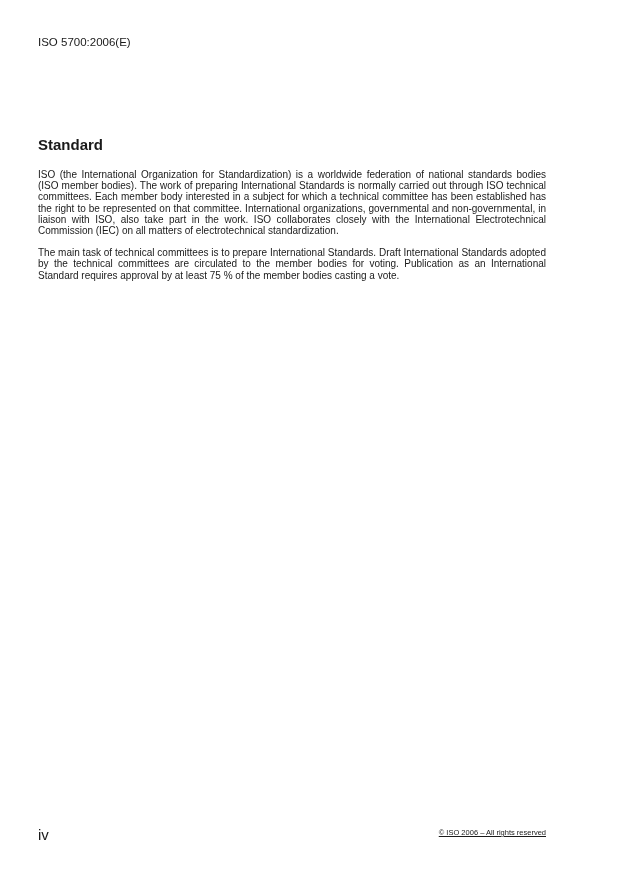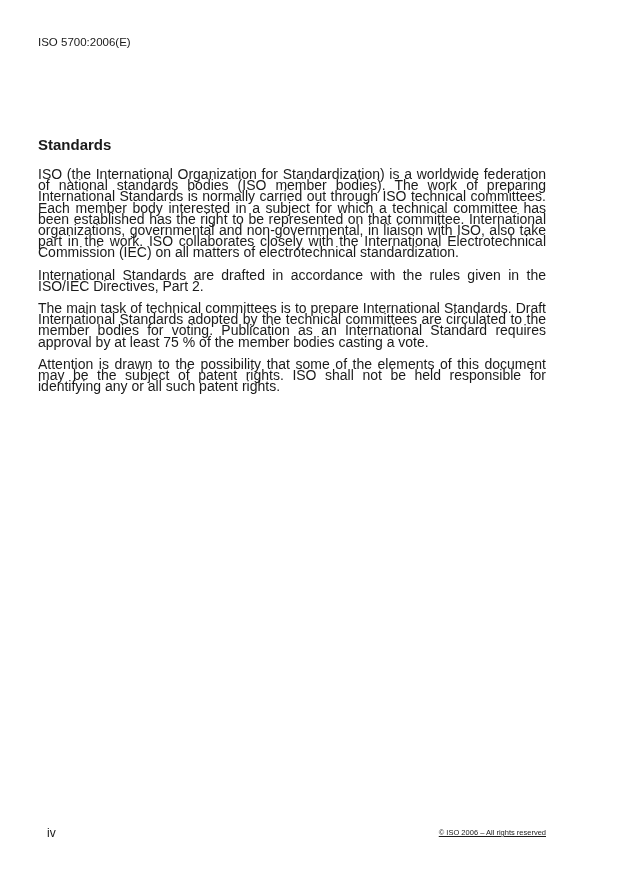--- a/index.html
+++ b/index.html
@@ -17,7 +17,7 @@
 
 <div class="header">ISO 5700:2006(E)</div>
 
-<div class="title">Standards</div>
+<div class="title">Standard</div>
 
 <div class="body">
   <p>ISO (the International Organization for Standardization) is a worldwide federation of national standards bodies (ISO member bodies). The work of preparing International Standards is normally carried out through ISO technical committees. Each member body interested in a subject for which a technical committee has been established has the right to be represented on that committee. International organizations, governmental and non-governmental, in liaison with ISO, also take part in the work. ISO collaborates closely with the International Electrotechnical Commission (IEC) on all matters of electrotechnical standardization.</p>

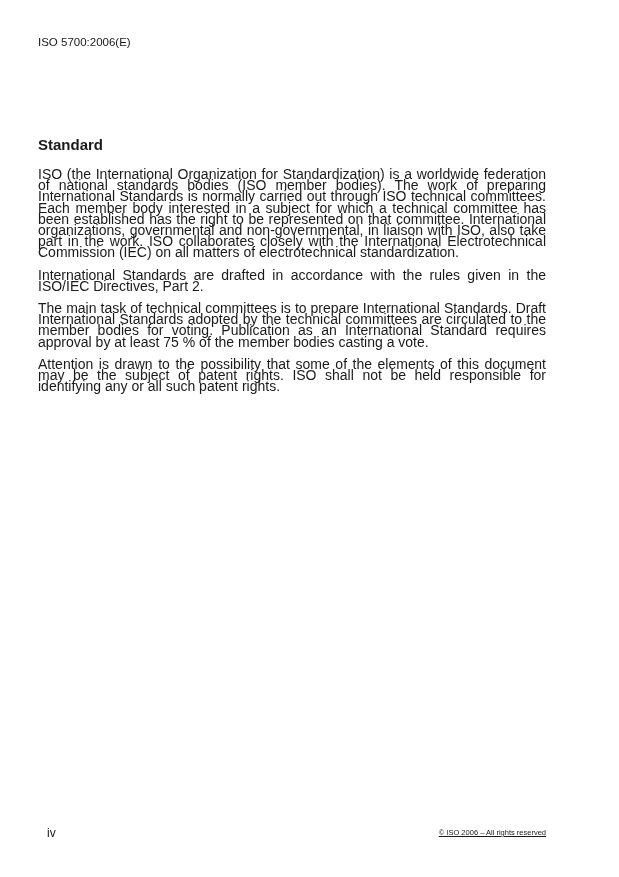--- a/index.html
+++ b/index.html
@@ -7,7 +7,7 @@
          font-family: "Liberation Sans", sans-serif; color: #1a1a1a; }
   .header { position: absolute; left: 38px; top: 36px; font-size: 11.5px; font-weight: normal; }
   .title { position: absolute; left: 38px; top: 136px; font-size: 15px; font-weight: bold; }
-  .body { position: absolute; left: 38px; top: 169px; width: 508px; font-size: 14px; line-height: 11.2px; }
+  .body { position: absolute; left: 38px; top: 169px; width: 508px; font-size: 10px; line-height: 11.2px; }
   .body p { margin: 0 0 11px 0; text-align: justify; }
   .footer-left { position: absolute; left: 47px; top: 826px; font-size: 12px; }
   .footer-right { position: absolute; right: 73px; top: 828px; font-size: 7.5px; text-decoration: underline; }

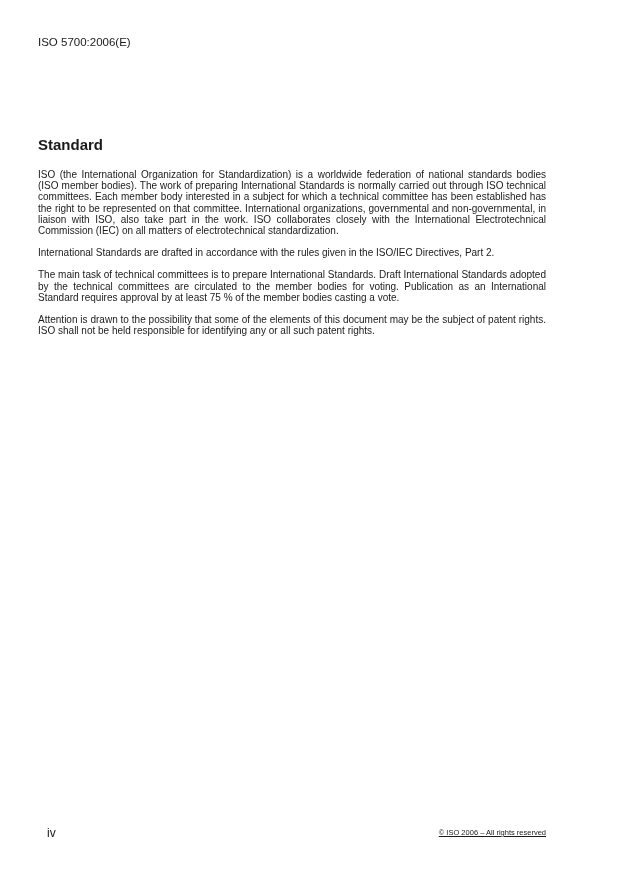--- a/index.html
+++ b/index.html
@@ -21,7 +21,6 @@
 
 <div class="body">
   <p>ISO (the International Organization for Standardization) is a worldwide federation of national standards bodies (ISO member bodies). The work of preparing International Standards is normally carried out through ISO technical committees. Each member body interested in a subject for which a technical committee has been established has the right to be represented on that committee. International organizations, governmental and non-governmental, in liaison with ISO, also take part in the work. ISO collaborates closely with the International Electrotechnical Commission (IEC) on all matters of electrotechnical standardization.</p>
-  <p>International Standards are drafted in accordance with the rules given in the ISO/IEC Directives, Part 2.</p>
   <p>The main task of technical committees is to prepare International Standards. Draft International Standards adopted by the technical committees are circulated to the member bodies for voting. Publication as an International Standard requires approval by at least 75 % of the member bodies casting a vote.</p>
   <p>Attention is drawn to the possibility that some of the elements of this document may be the subject of patent rights. ISO shall not be held responsible for identifying any or all such patent rights.</p>
 </div>

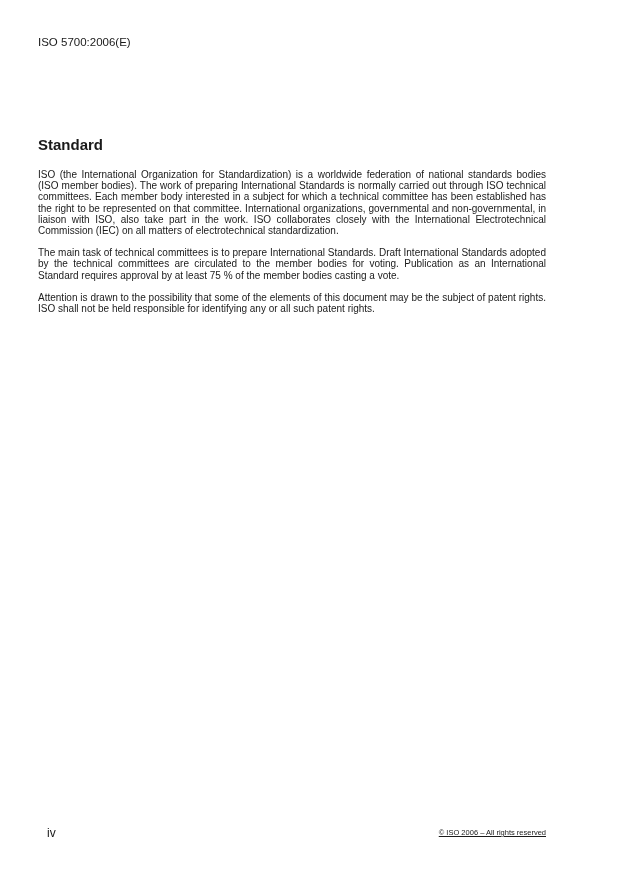--- a/index.html
+++ b/index.html
@@ -22,7 +22,6 @@
 <div class="body">
   <p>ISO (the International Organization for Standardization) is a worldwide federation of national standards bodies (ISO member bodies). The work of preparing International Standards is normally carried out through ISO technical committees. Each member body interested in a subject for which a technical committee has been established has the right to be represented on that committee. International organizations, governmental and non-governmental, in liaison with ISO, also take part in the work. ISO collaborates closely with the International Electrotechnical Commission (IEC) on all matters of electrotechnical standardization.</p>
   <p>The main task of technical committees is to prepare International Standards. Draft International Standards adopted by the technical committees are circulated to the member bodies for voting. Publication as an International Standard requires approval by at least 75 % of the member bodies casting a vote.</p>
-  <p>Attention is drawn to the possibility that some of the elements of this document may be the subject of patent rights. ISO shall not be held responsible for identifying any or all such patent rights.</p>
 </div>
 
 <div class="footer-left">iv</div>

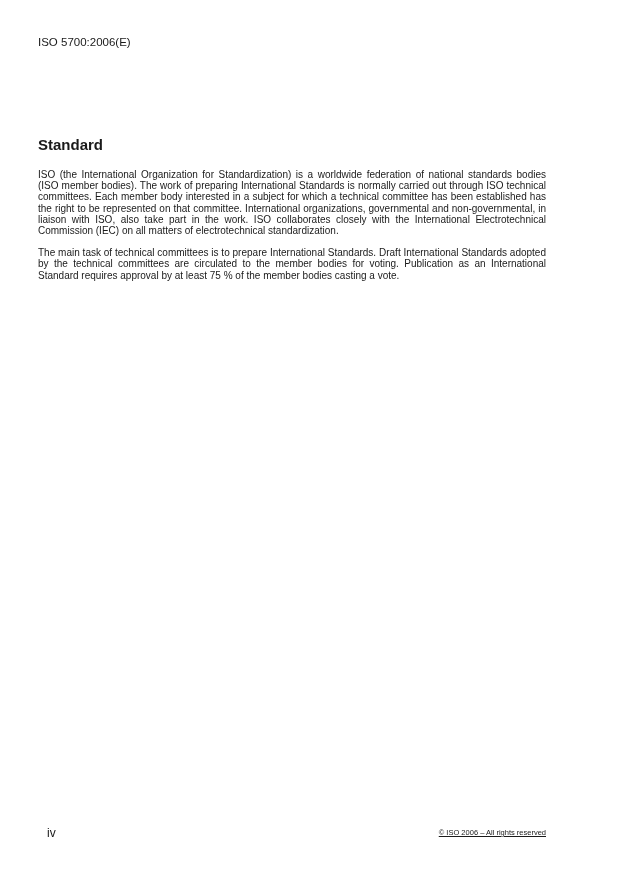--- a/index.html
+++ b/index.html
@@ -9,7 +9,7 @@
   .title { position: absolute; left: 38px; top: 136px; font-size: 15px; font-weight: bold; }
   .body { position: absolute; left: 38px; top: 169px; width: 508px; font-size: 10px; line-height: 11.2px; }
   .body p { margin: 0 0 11px 0; text-align: justify; }
-  .footer-left { position: absolute; left: 47px; top: 826px; font-size: 12px; }
+  .footer-left { position: absolute; left: 38px; top: 826px; font-size: 15px; }
   .footer-right { position: absolute; right: 73px; top: 828px; font-size: 7.5px; text-decoration: underline; }
 </style>
 </head>

